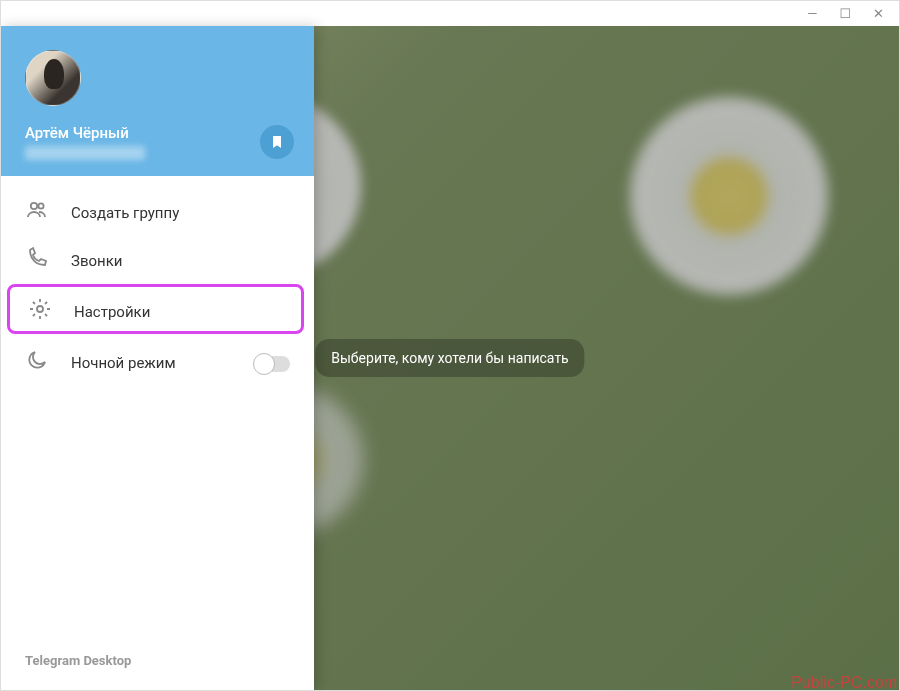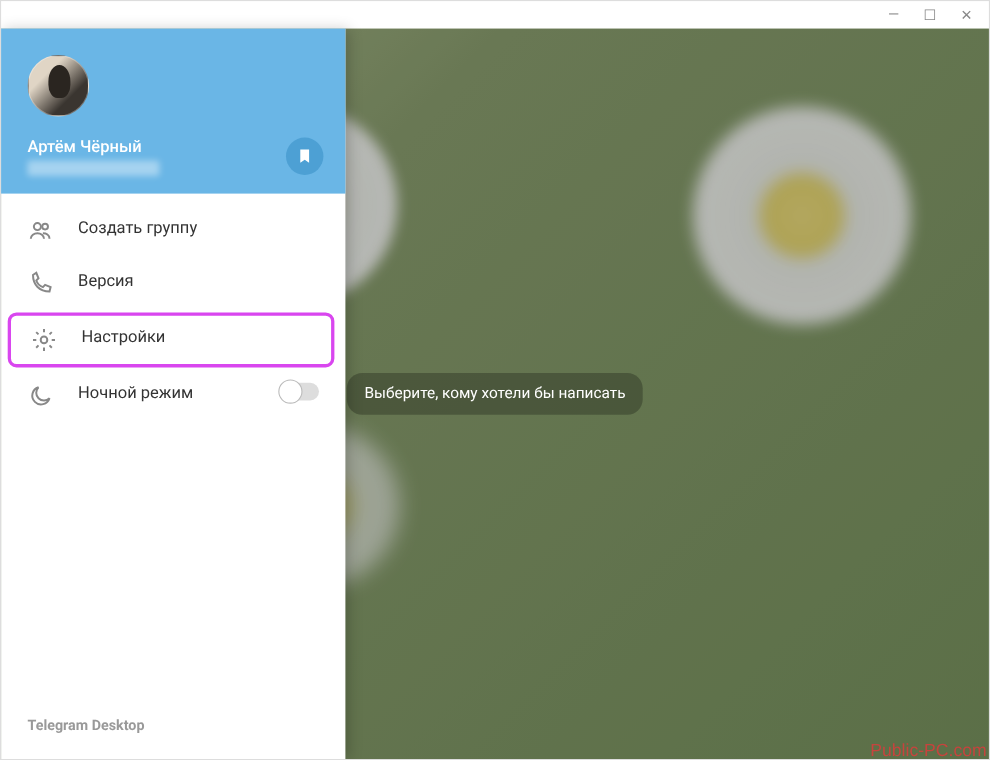--- a/index.html
+++ b/index.html
@@ -25,7 +25,7 @@
     .bookmark-btn { width: 34px; height: 34px; border-radius: 50%; background: #4da0d4; display: flex; align-items: center; justify-content: center; cursor: pointer; }
     .bookmark-btn svg { width: 16px; height: 16px; fill: #fff; }
     .menu { padding-top: 10px; flex: 1; }
-    .menu-item { display: flex; align-items: flex-start; gap: 22px; padding: 12px 24px; cursor: pointer; font-size: 15px; color: #333; }
+    .menu-item { display: flex; align-items: flex-end; gap: 22px; padding: 12px 24px; cursor: pointer; font-size: 15px; color: #333; }
     .menu-item svg { width: 24px; height: 24px; stroke: #888; fill: none; stroke-width: 1.8; flex-shrink: 0; }
     .menu-item.highlight { border: 3px solid #d946ef; border-radius: 8px; margin: 2px 10px 2px 6px; padding: 10px 14px 10px 18px; }
     .toggle { margin-left: auto; width: 36px; height: 16px; background: #ddd; border-radius: 10px; position: relative; }

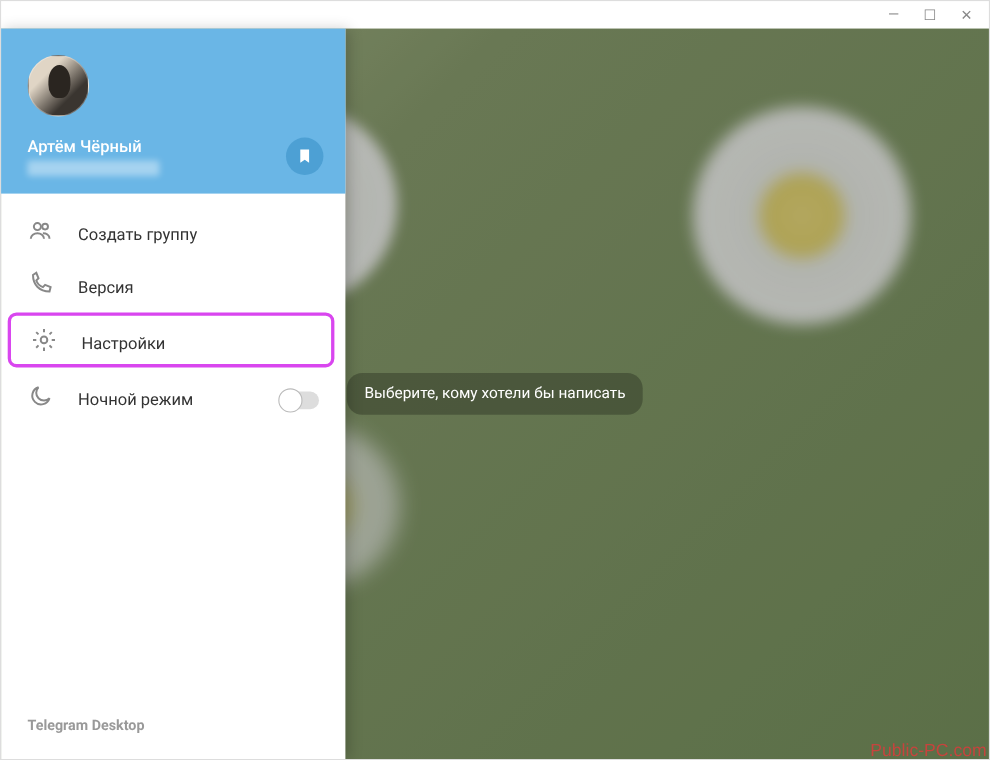--- a/index.html
+++ b/index.html
@@ -82,7 +82,7 @@
           <svg viewBox="0 0 24 24">
               <path d="M5 4c0 9 6 15 15 15l1-4-5-2-2 2c-3-1-5-3-6-6l2-2-2-5-3 2z"></path>
             </svg>
-          <span>Версия</span>
+          <span>Звонки</span>
         </div>
         <div class="menu-item highlight">
           <svg viewBox="0 0 24 24">

